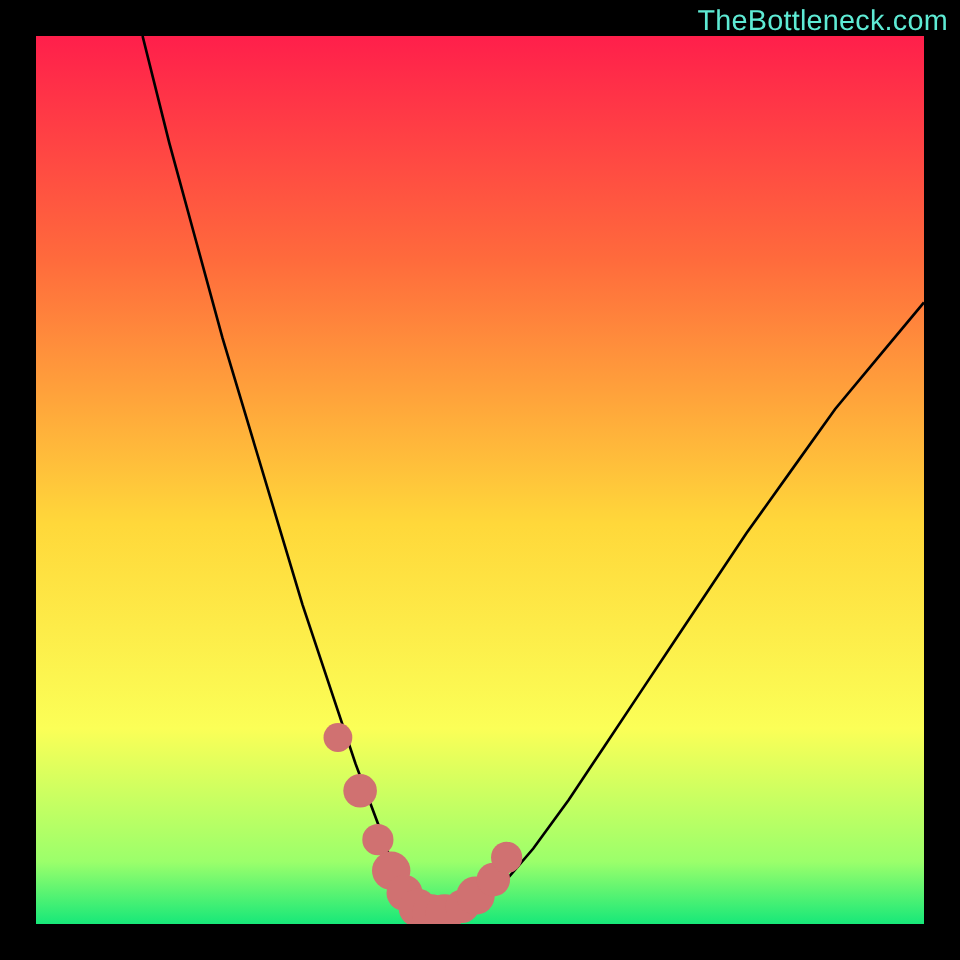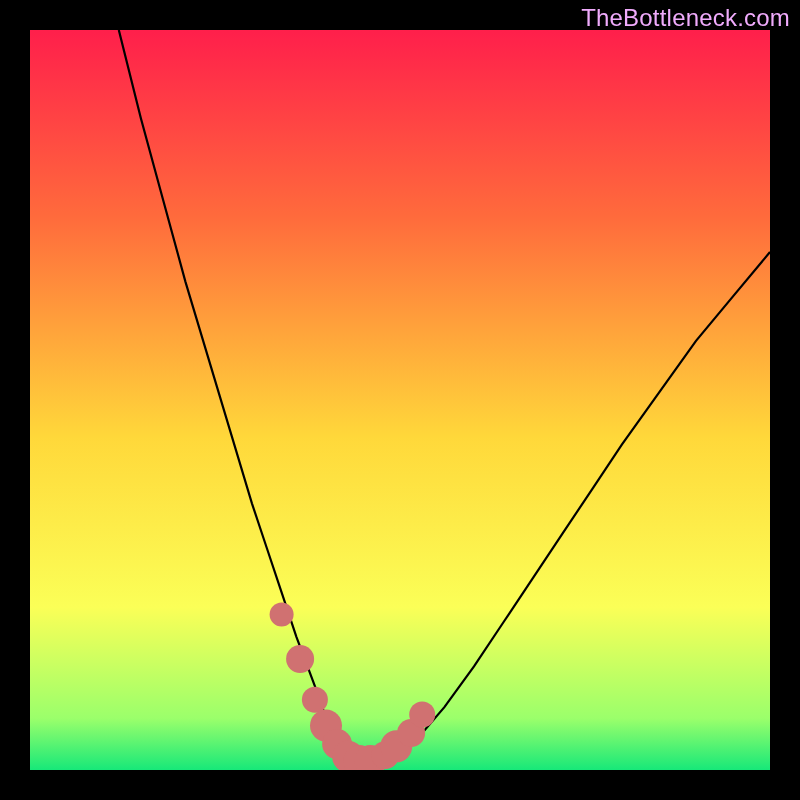--- a/index.html
+++ b/index.html
@@ -23,7 +23,7 @@
     position: absolute;
     top: 4px;
     right: 10px;
-    color: #f0abfc;
+    color: #5eead4;
     font-size: 24px;
     font-weight: 400;
     letter-spacing: 0.2px;

